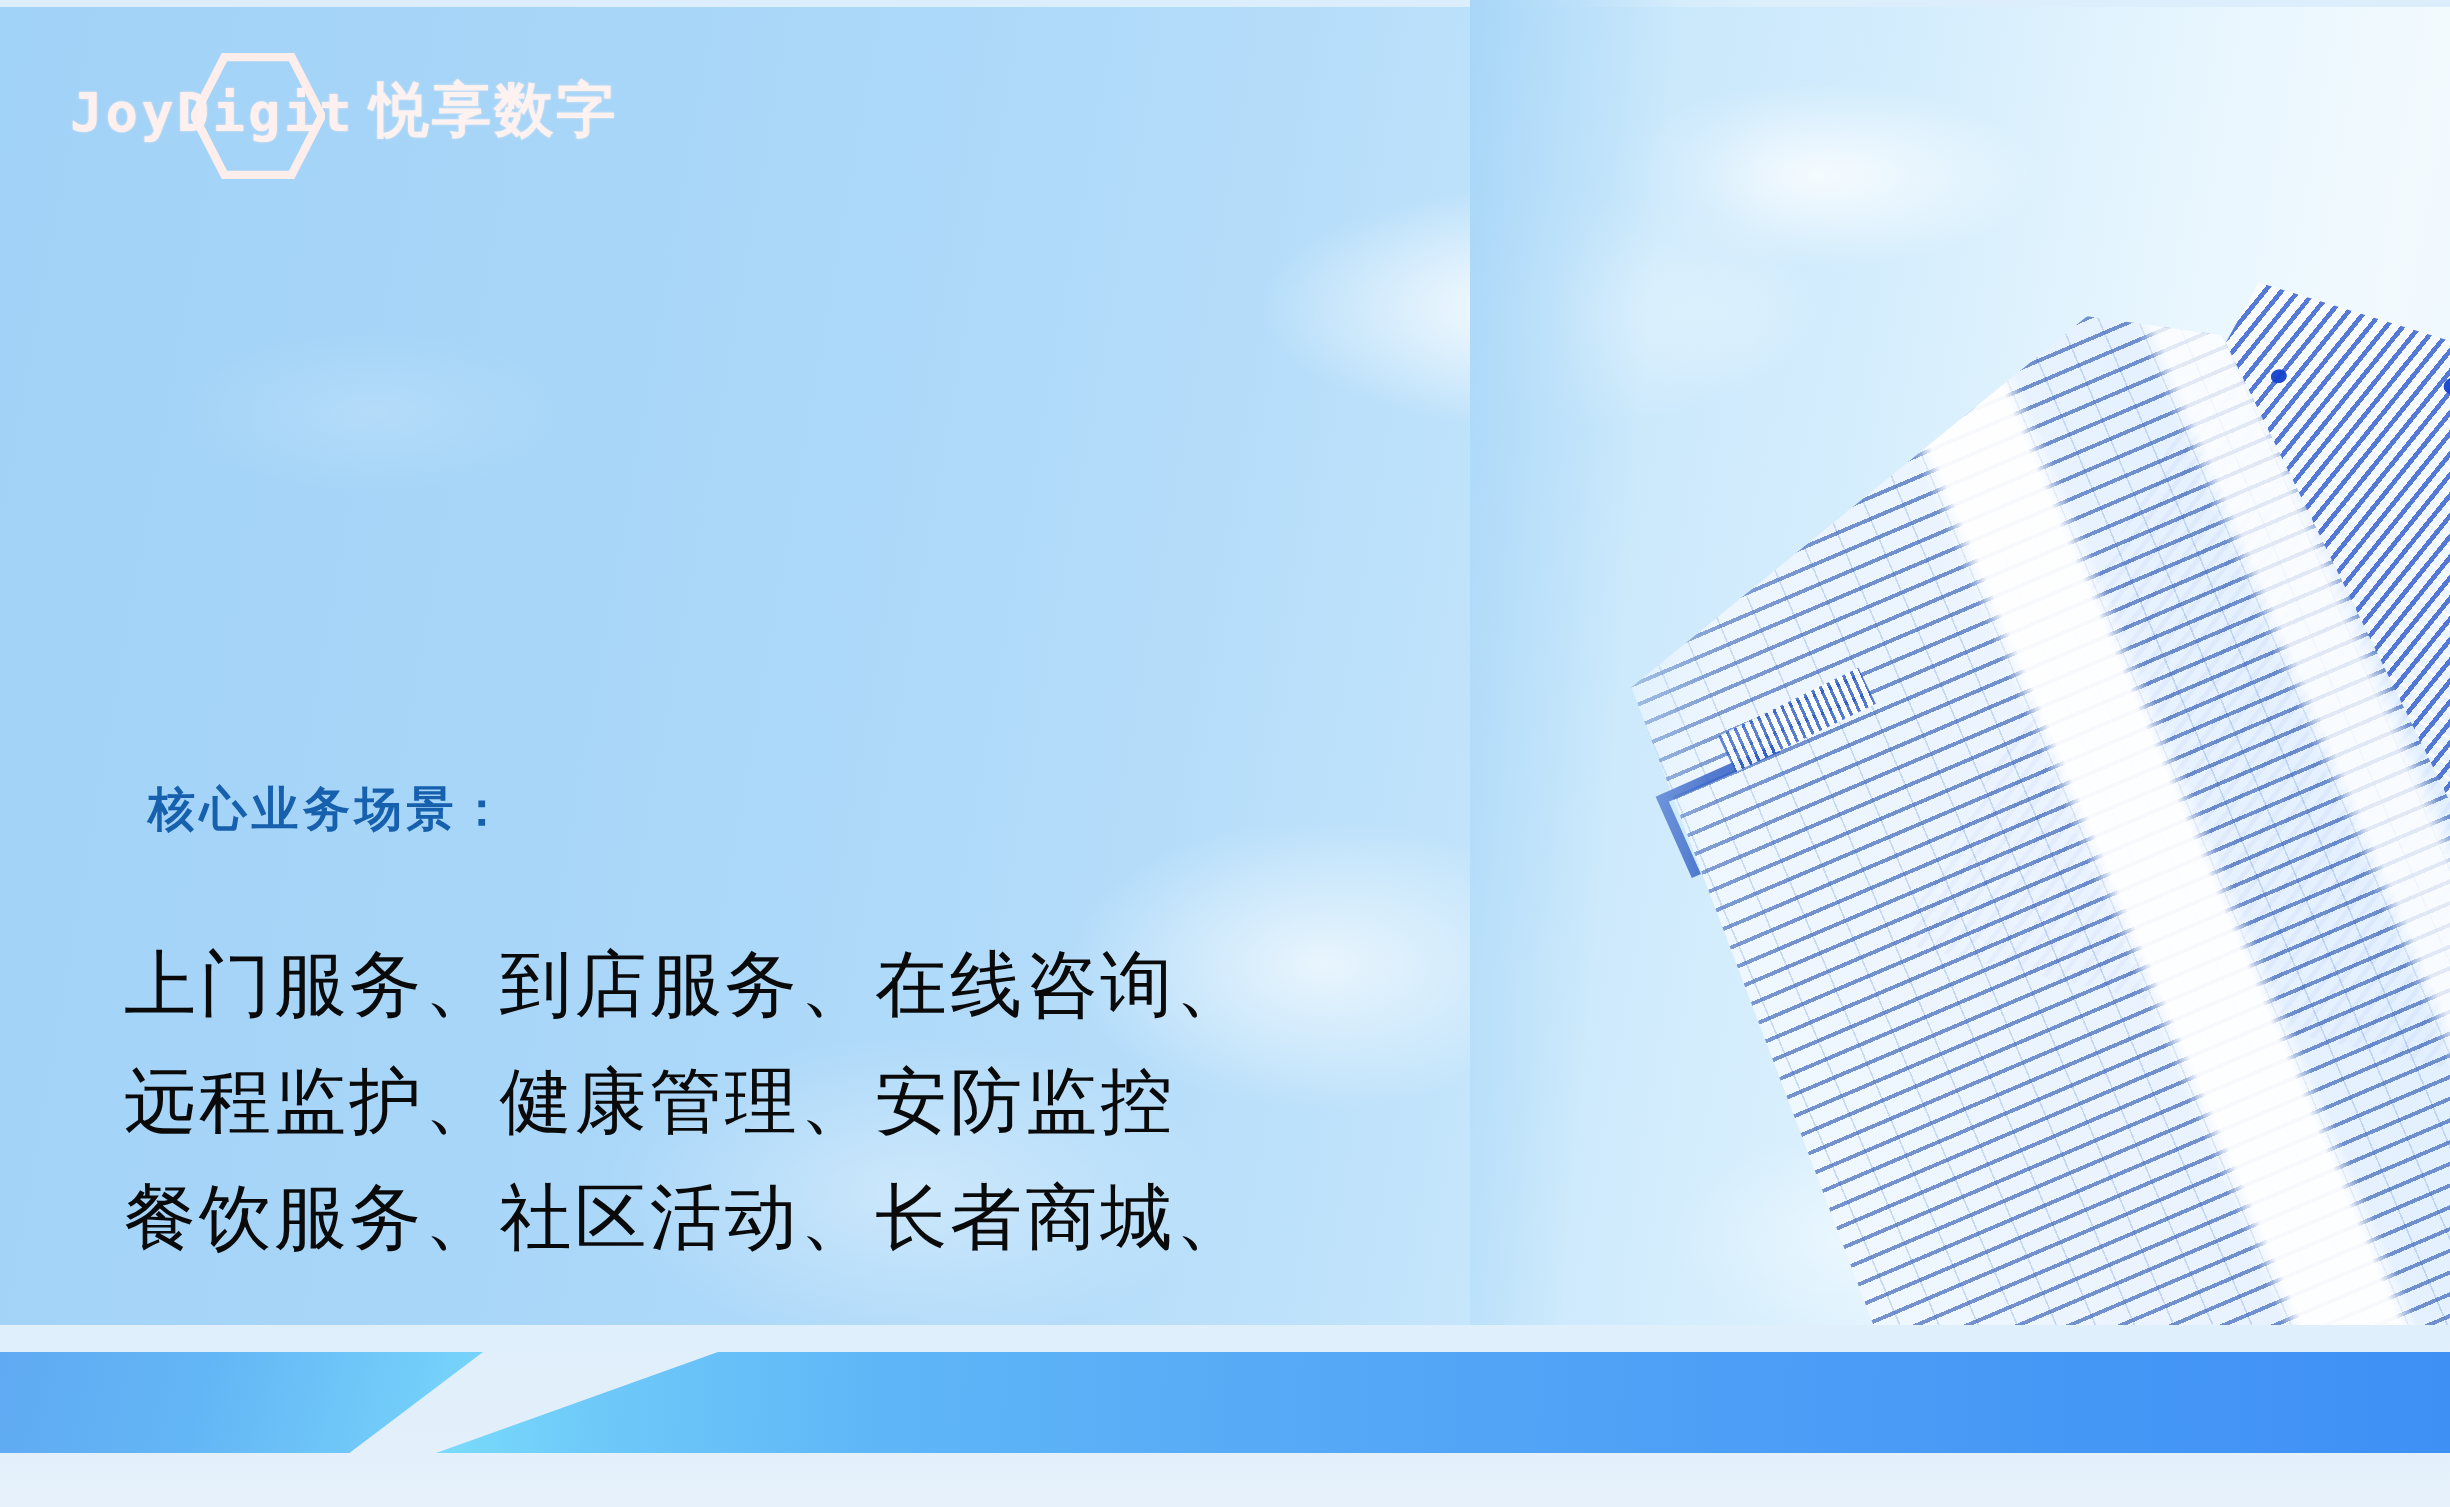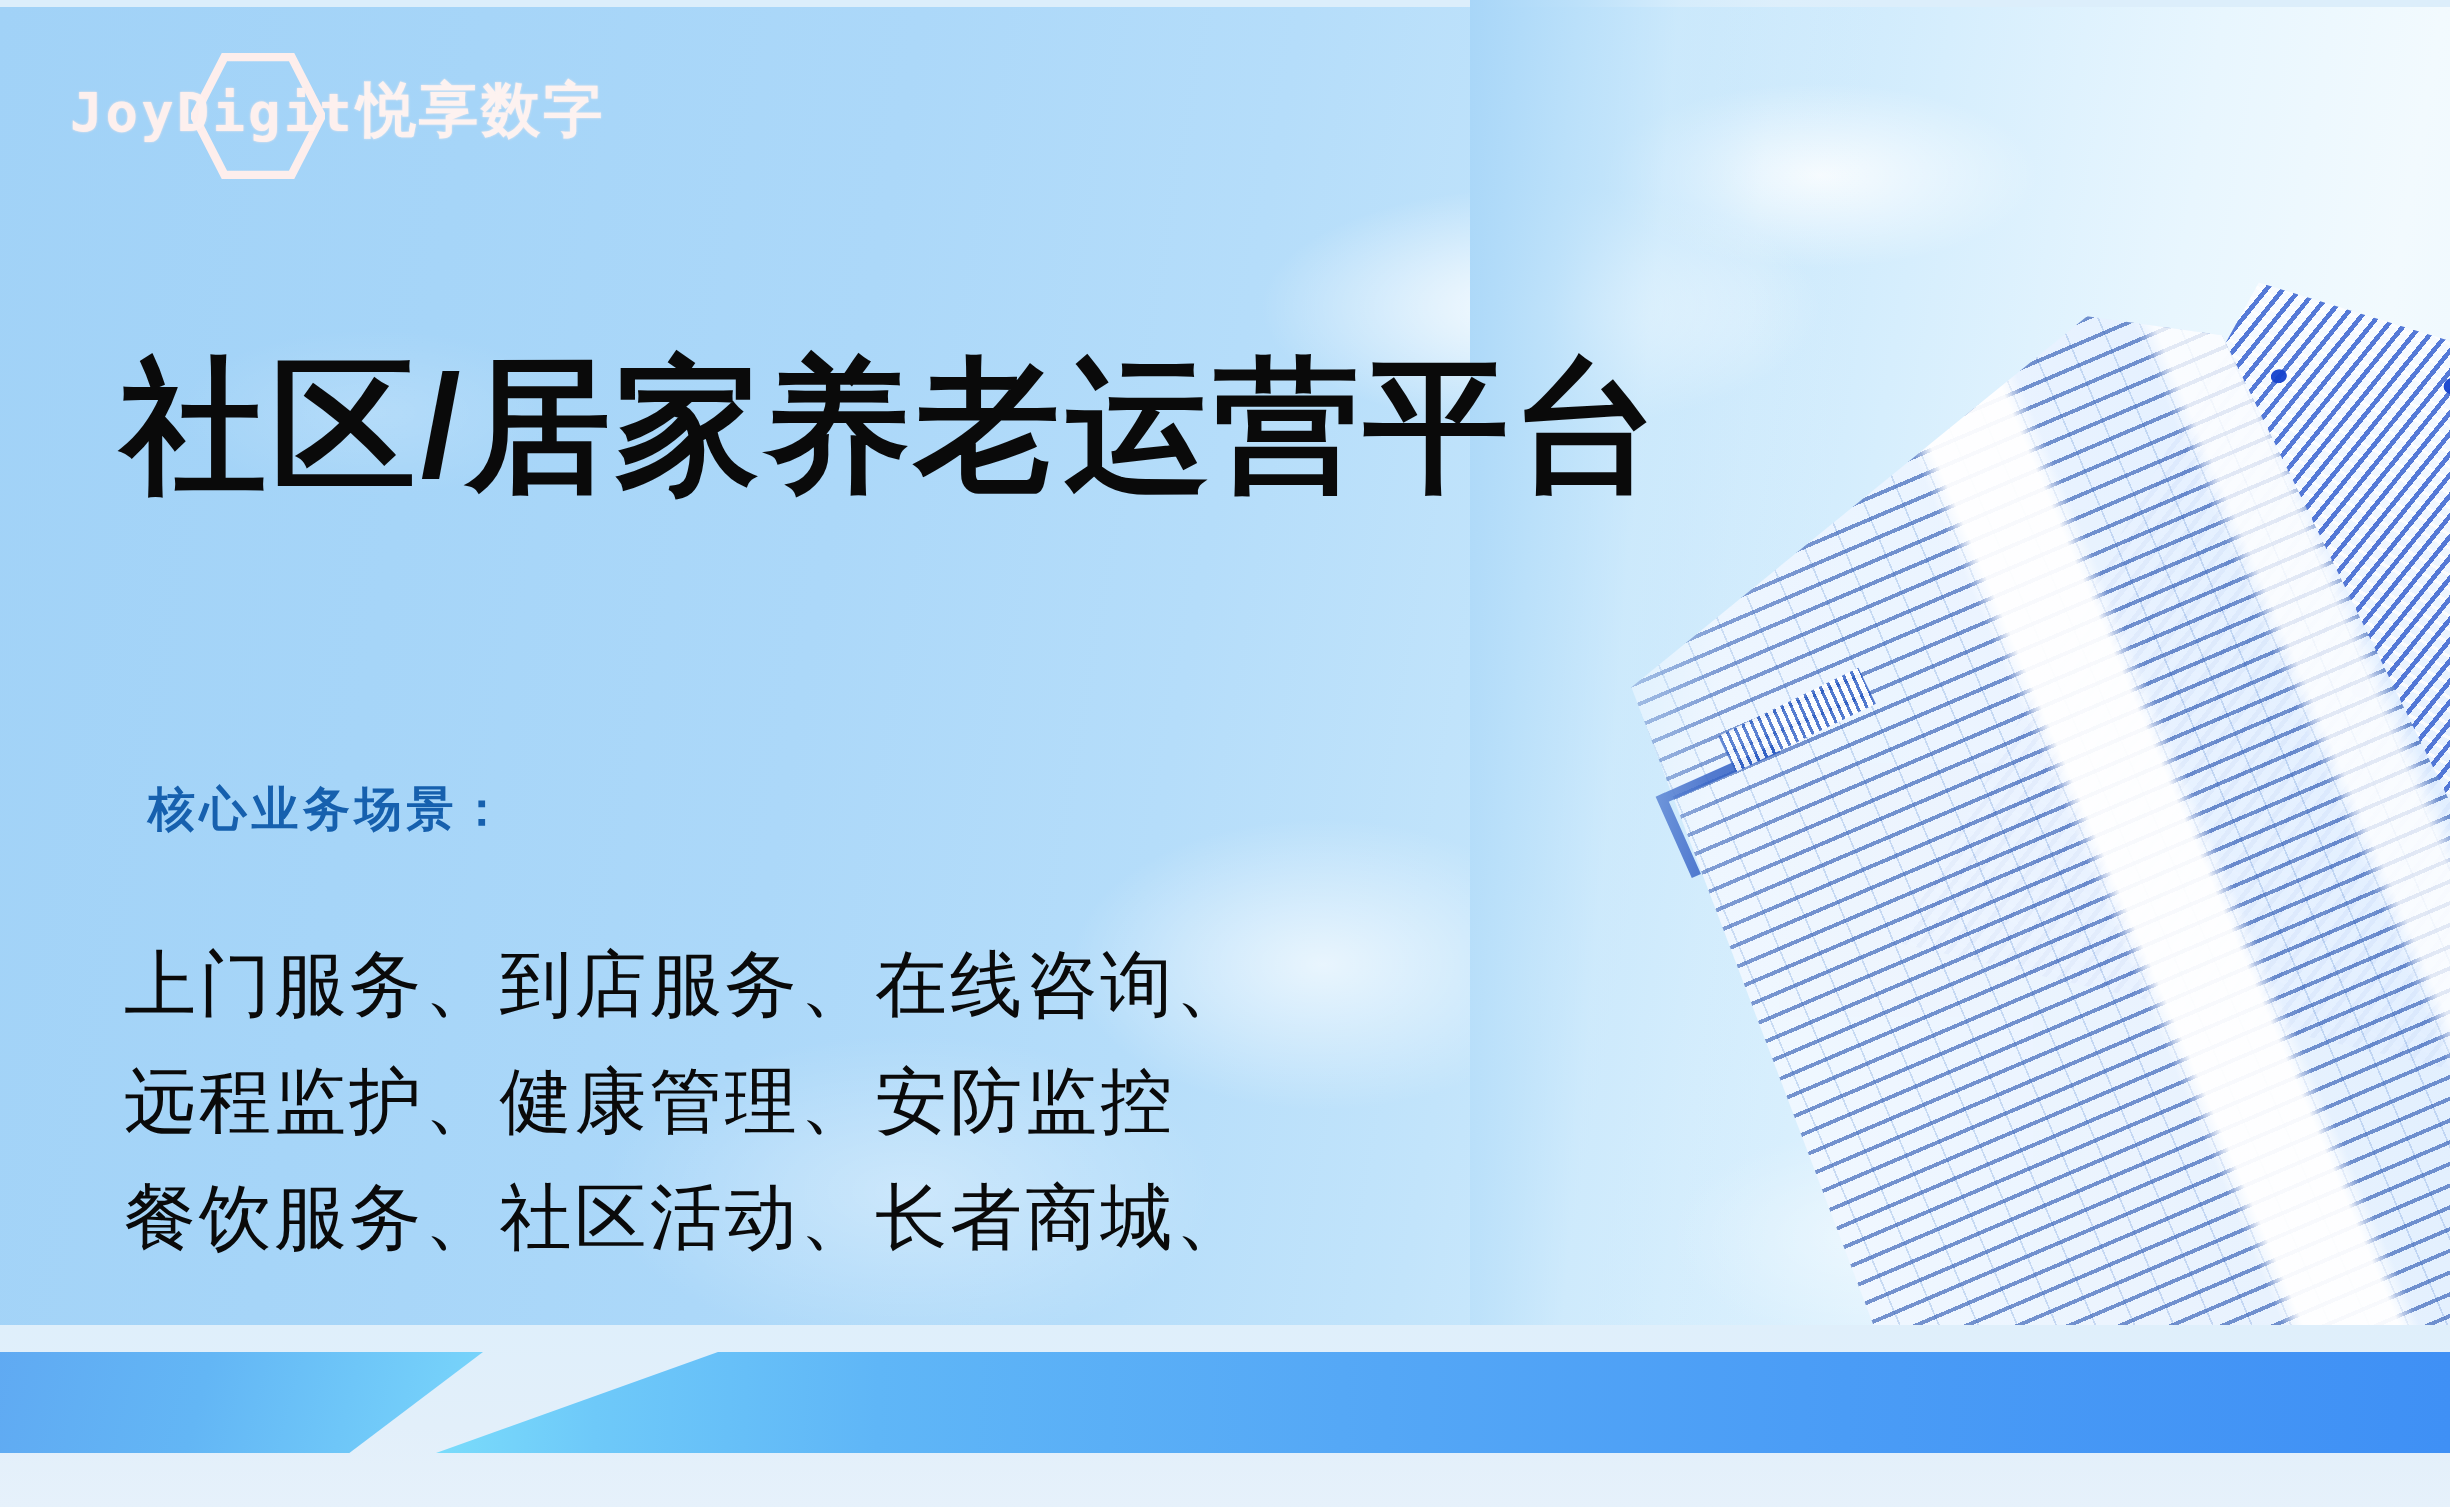--- a/index.html
+++ b/index.html
@@ -236,7 +236,7 @@
     text-shadow: 0 0 2.3px rgba(255,235,232,.9);
   }
   .logo-cn {
-    margin-left: 15px;
+    margin-left: 28px;
     font-size: 59px;
     font-weight: 700;
     letter-spacing: 3.1px;

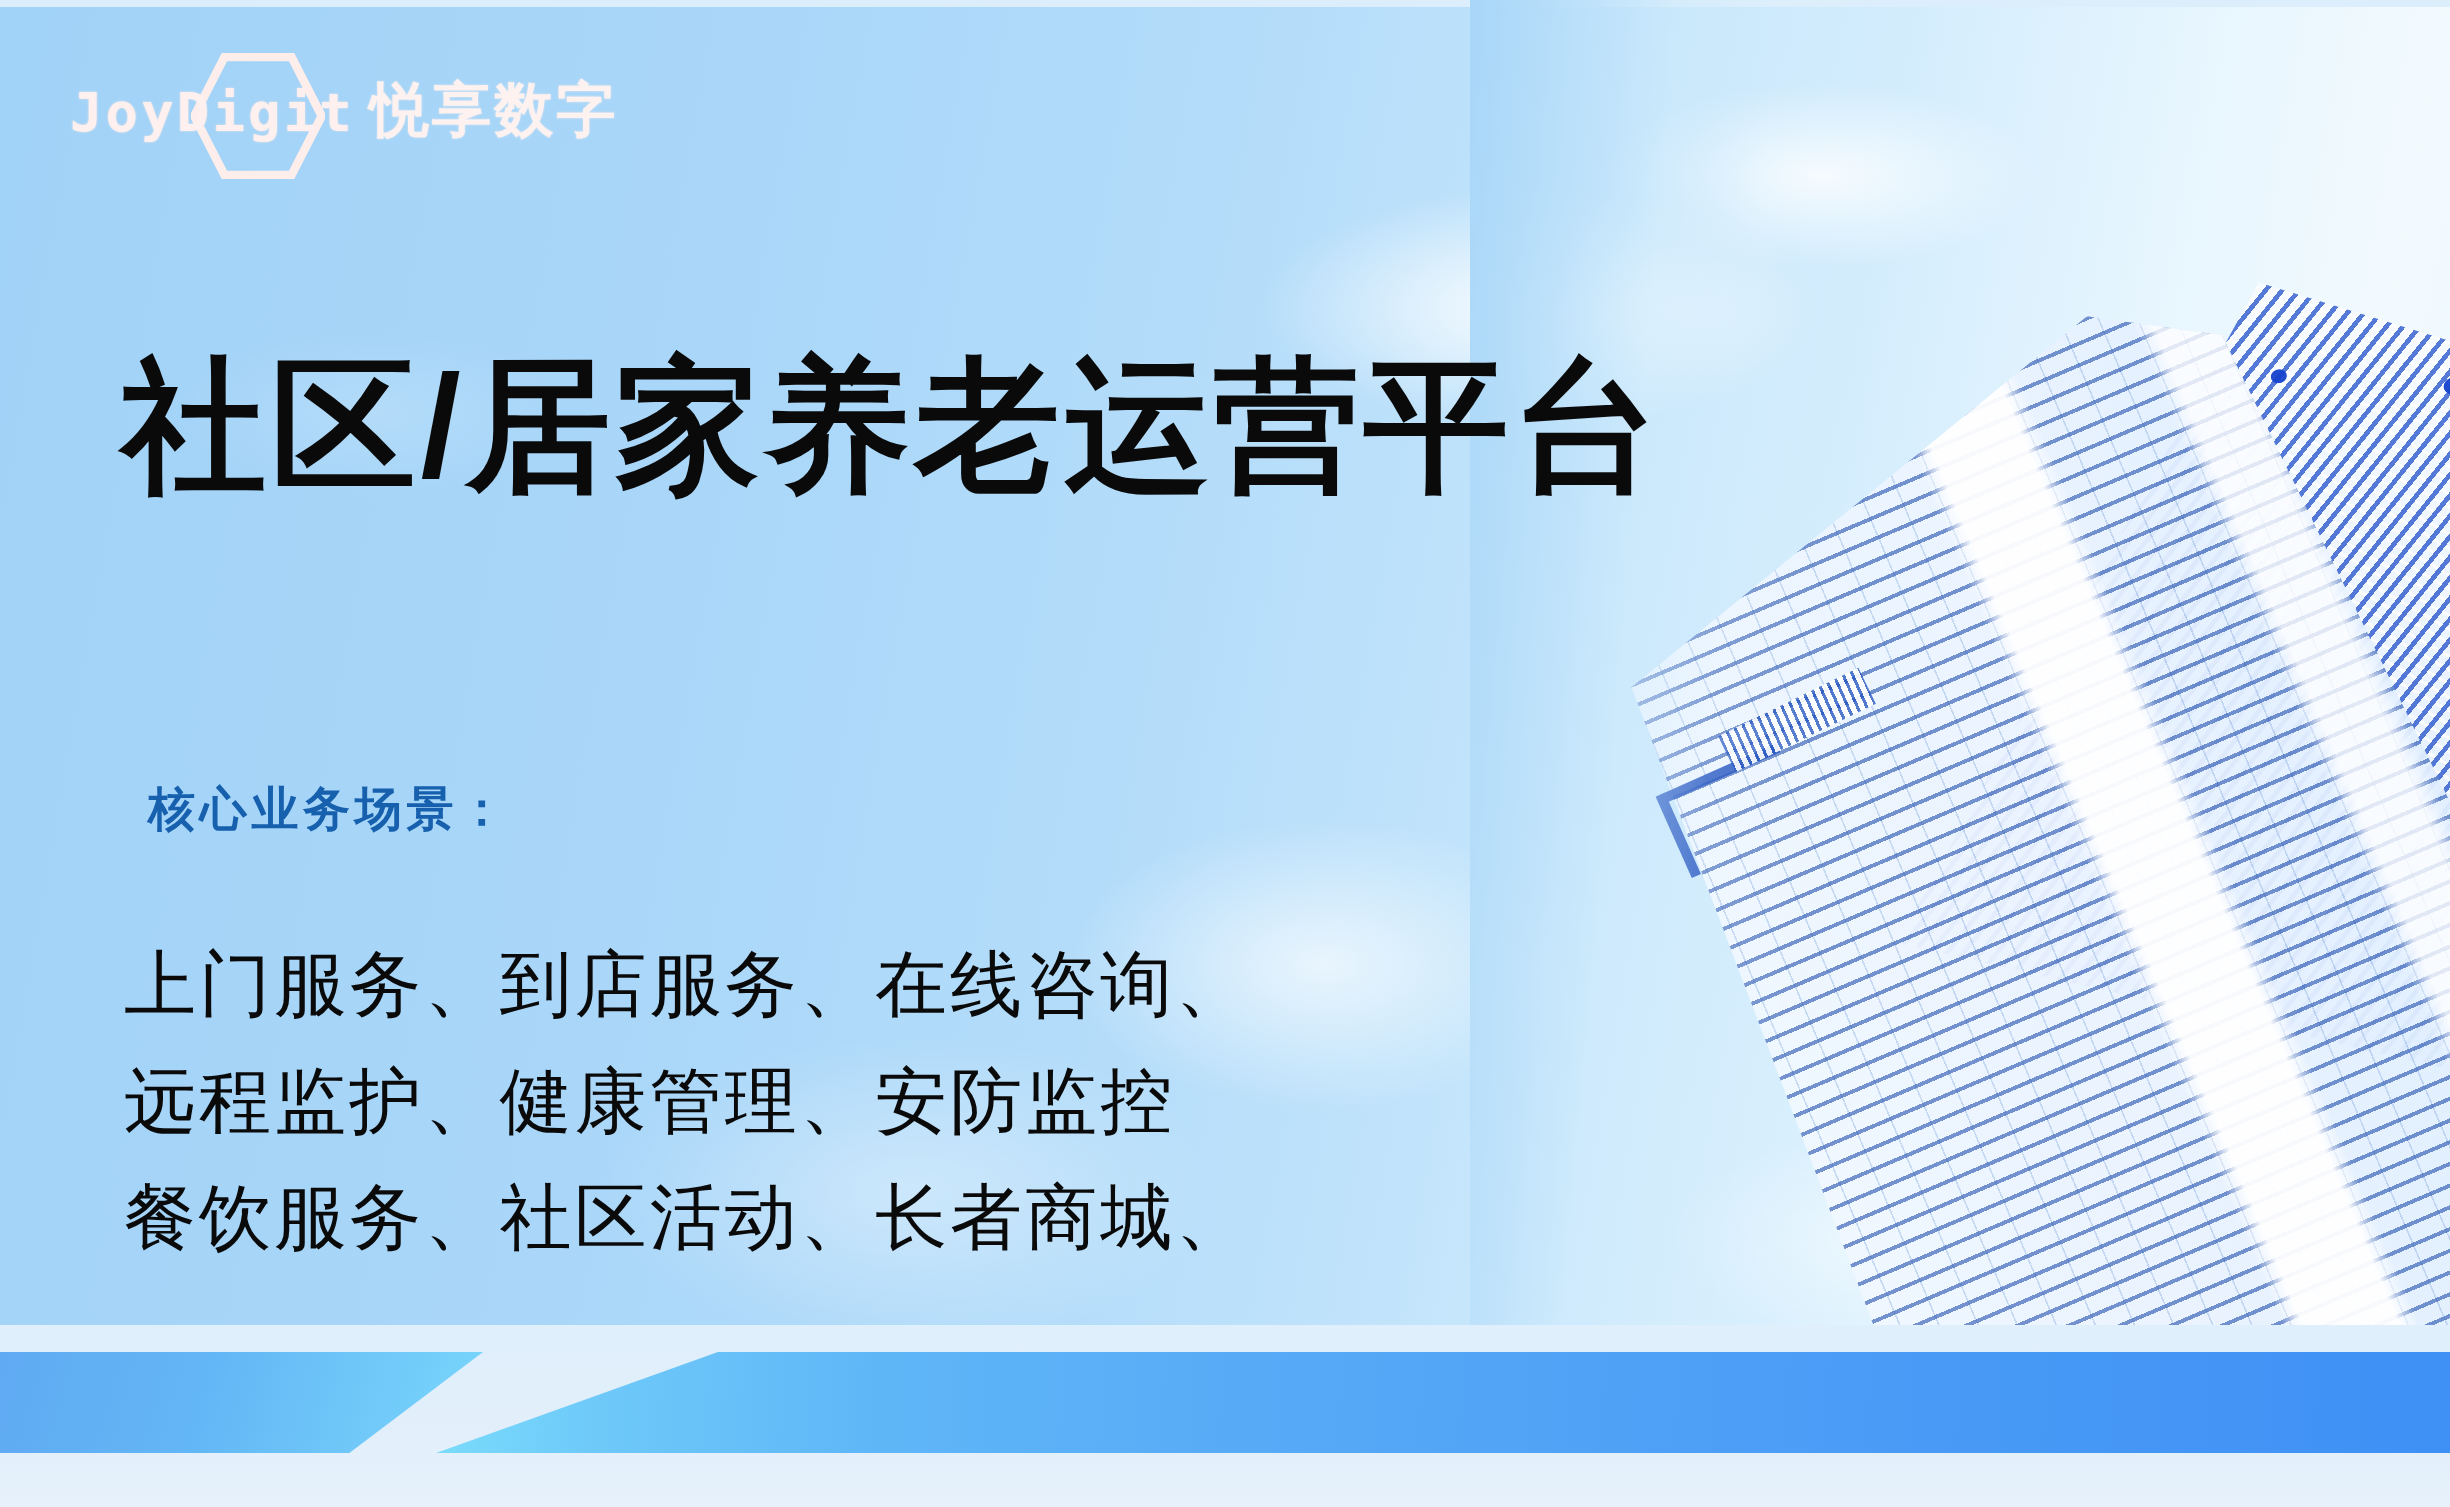--- a/index.html
+++ b/index.html
@@ -363,7 +363,6 @@
     <div class="logo-cn">悦享数字</div>
   </div>
 
-  <h1 class="headline">社区/居家养老运营平台</h1>
 
   <div class="section-title">核心业务场景：</div>
 

